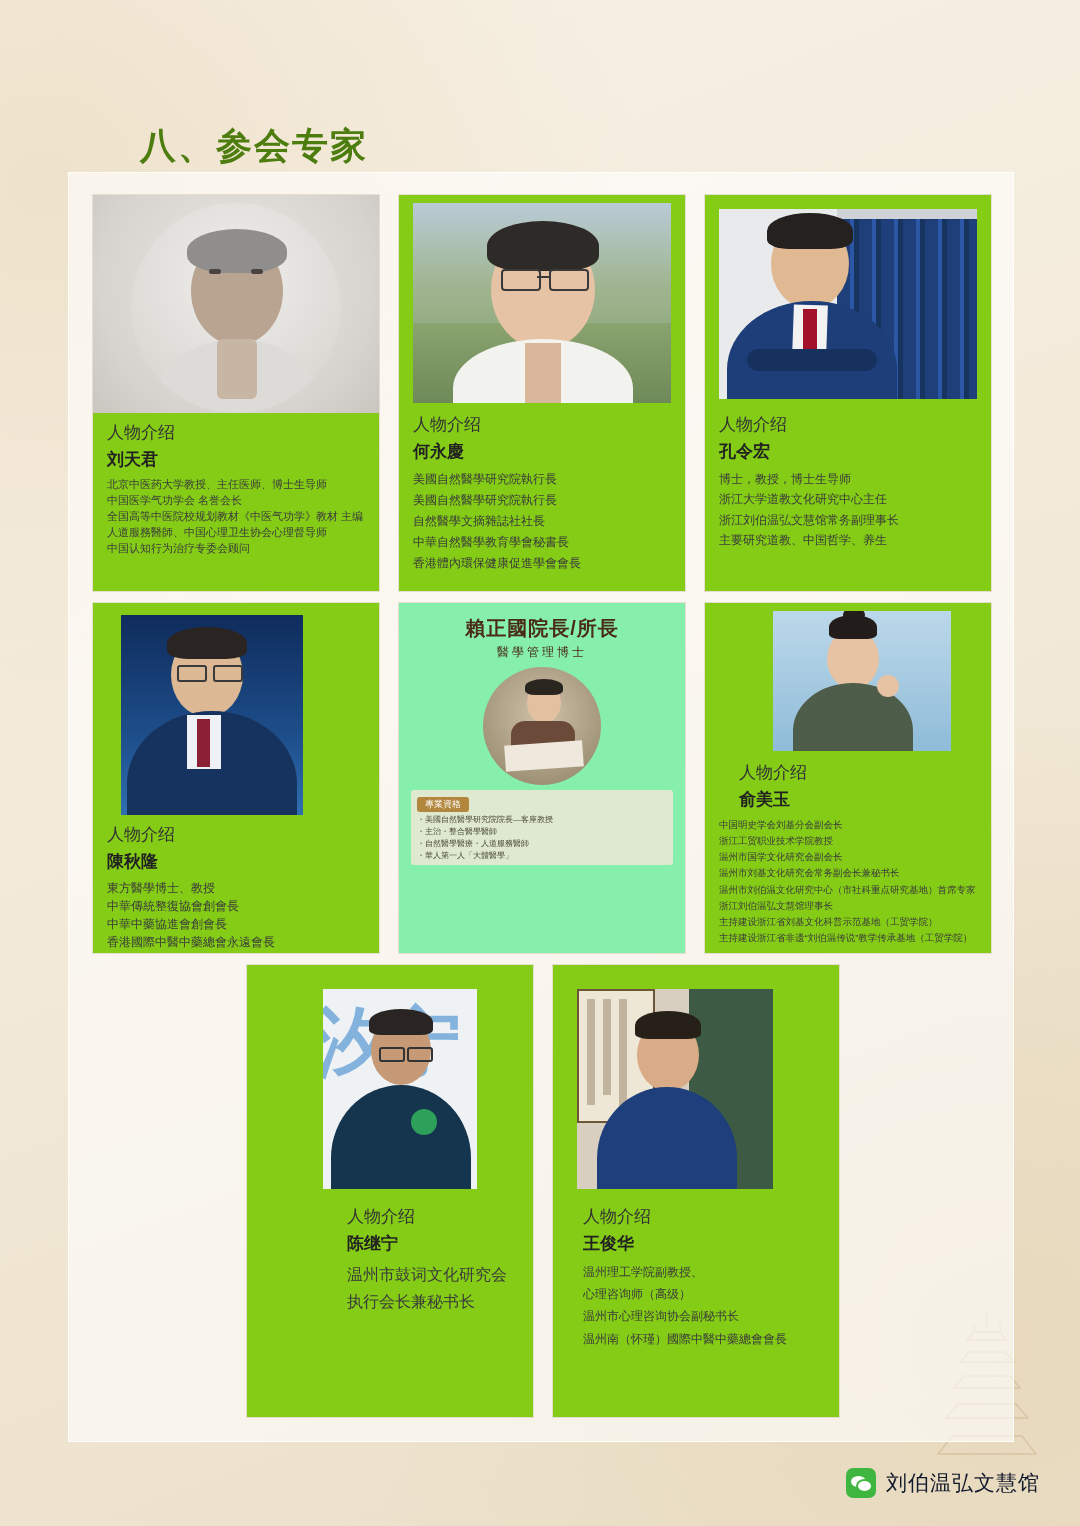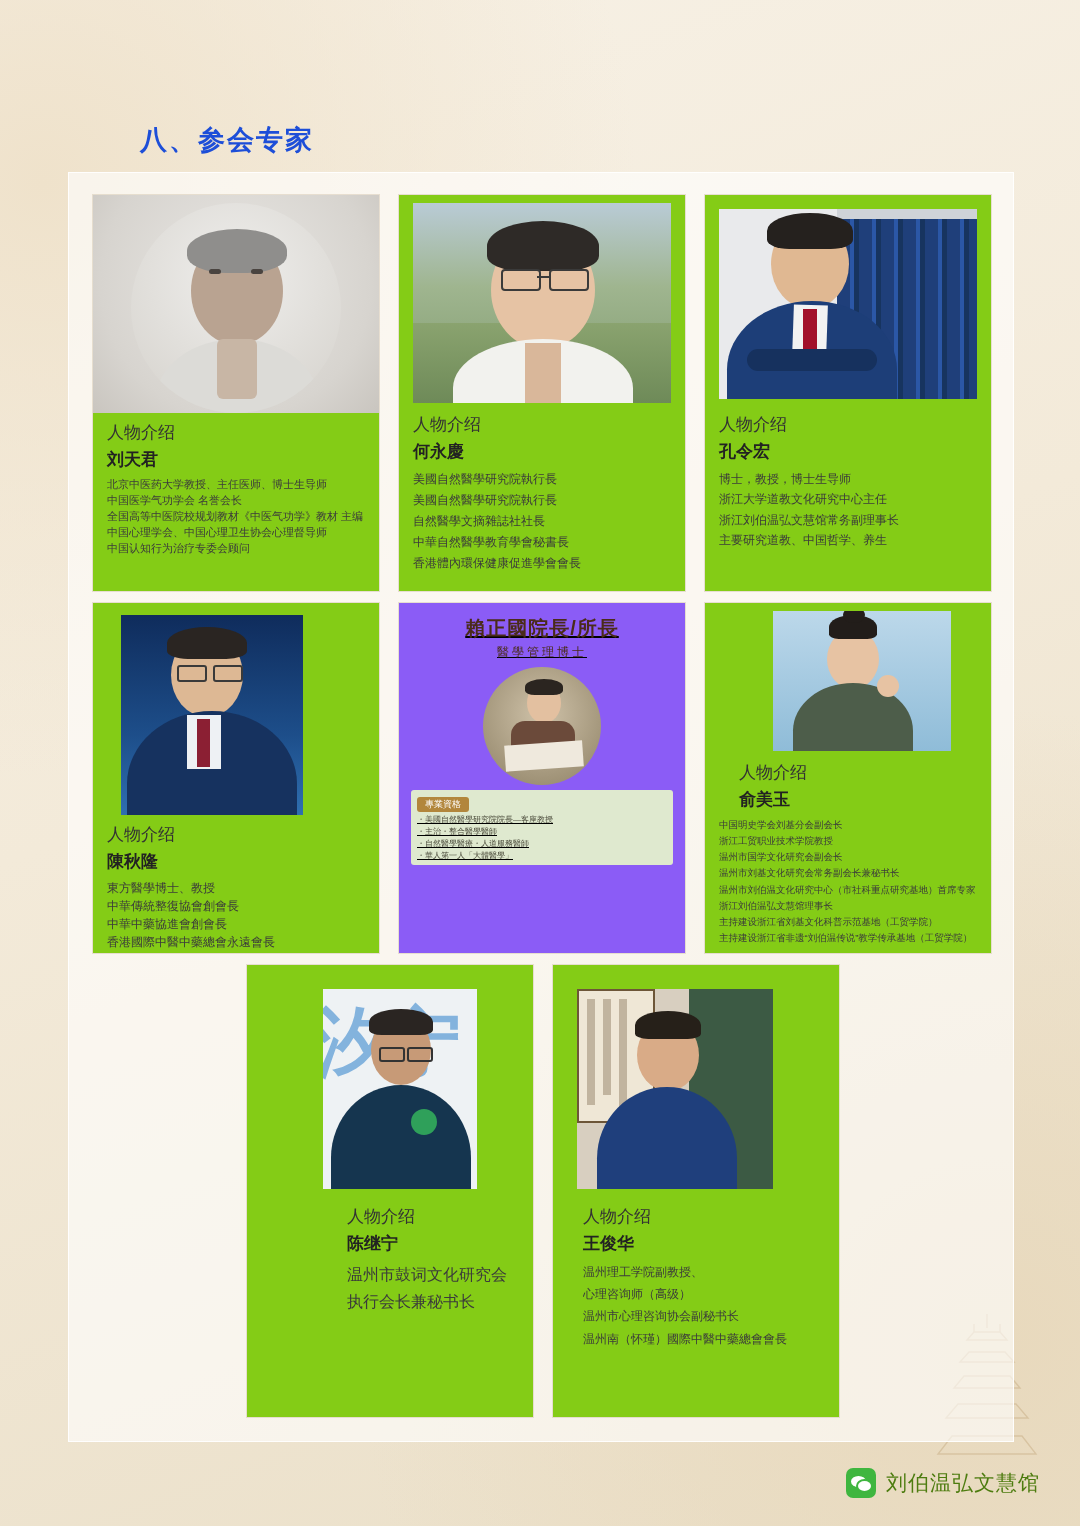--- a/index.html
+++ b/index.html
@@ -23,7 +23,7 @@
   }
   .section-title{
     position:absolute;left:140px;top:122px;
-    font-size:27px;font-weight:bold;color:#1d4ed8;letter-spacing:2px;
+    font-size:36px;font-weight:bold;color:#4d7c0f;letter-spacing:2px;
   }
   .card-area{
     position:absolute;left:68px;top:172px;width:944px;height:1268px;

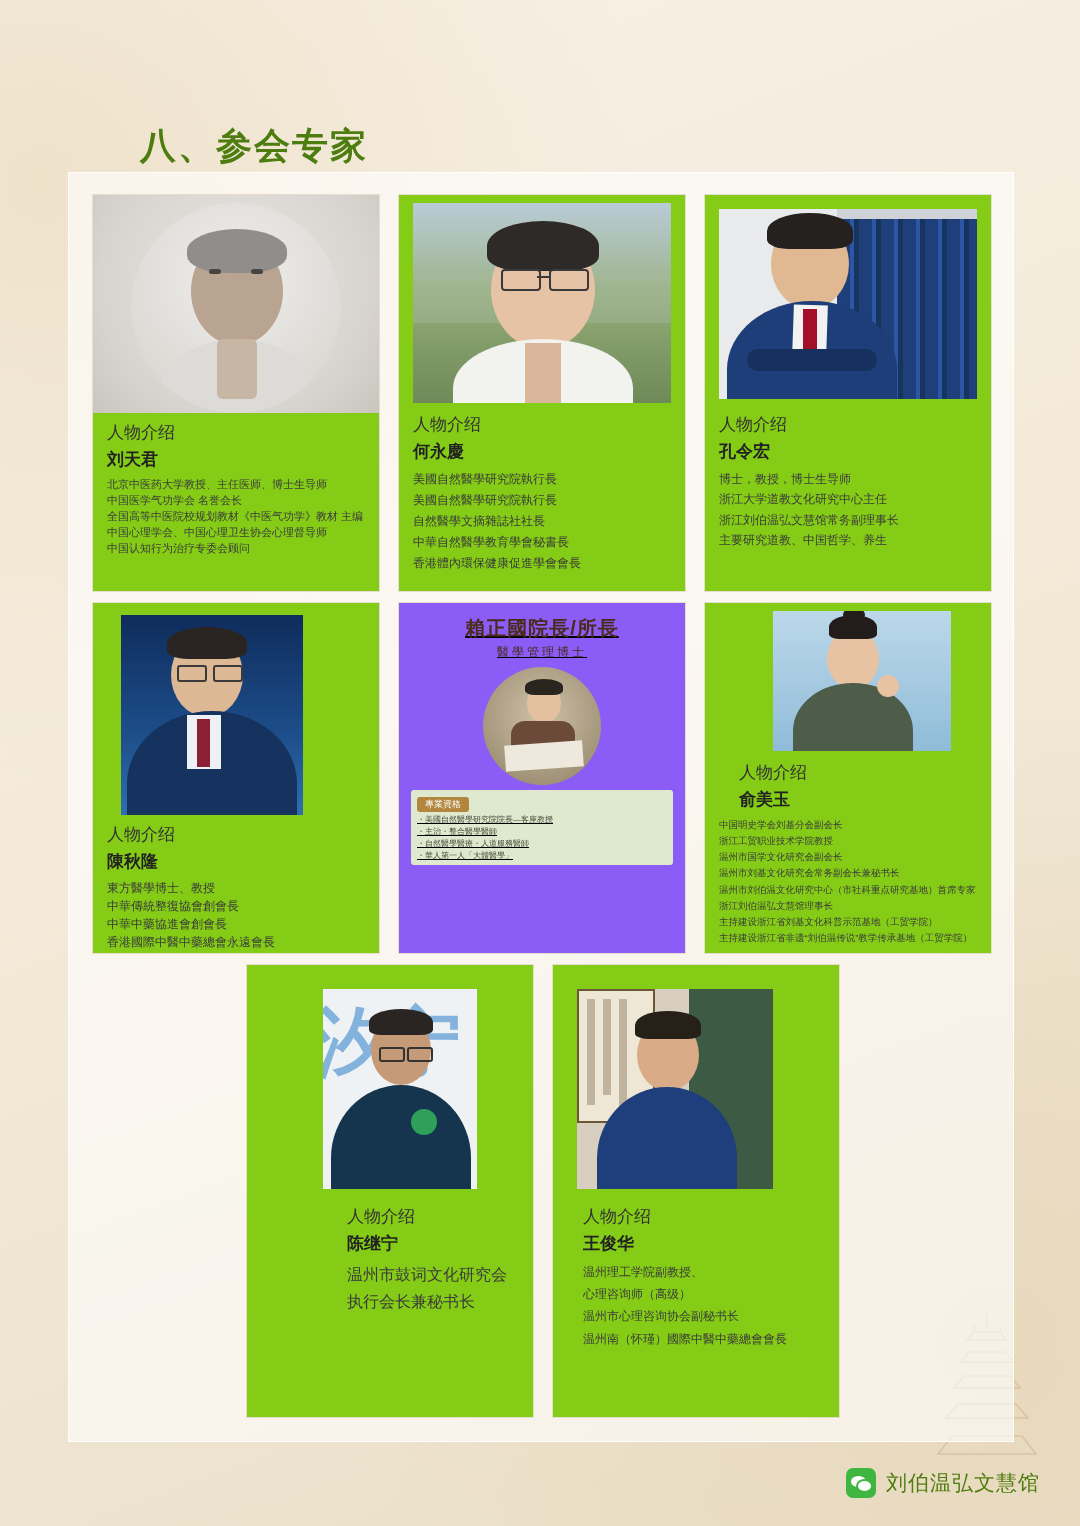--- a/index.html
+++ b/index.html
@@ -116,7 +116,7 @@
           <div>北京中医药大学教授、主任医师、博士生导师</div>
           <div>中国医学气功学会 名誉会长</div>
           <div>全国高等中医院校规划教材《中医气功学》教材 主编</div>
-          <div>中国心理学会、中国心理卫生协会心理督导师</div>
+          <div>人道服務醫師、中国心理卫生协会心理督导师</div>
           <div>中国认知行为治疗专委会顾问</div>
         </div>
       </div>

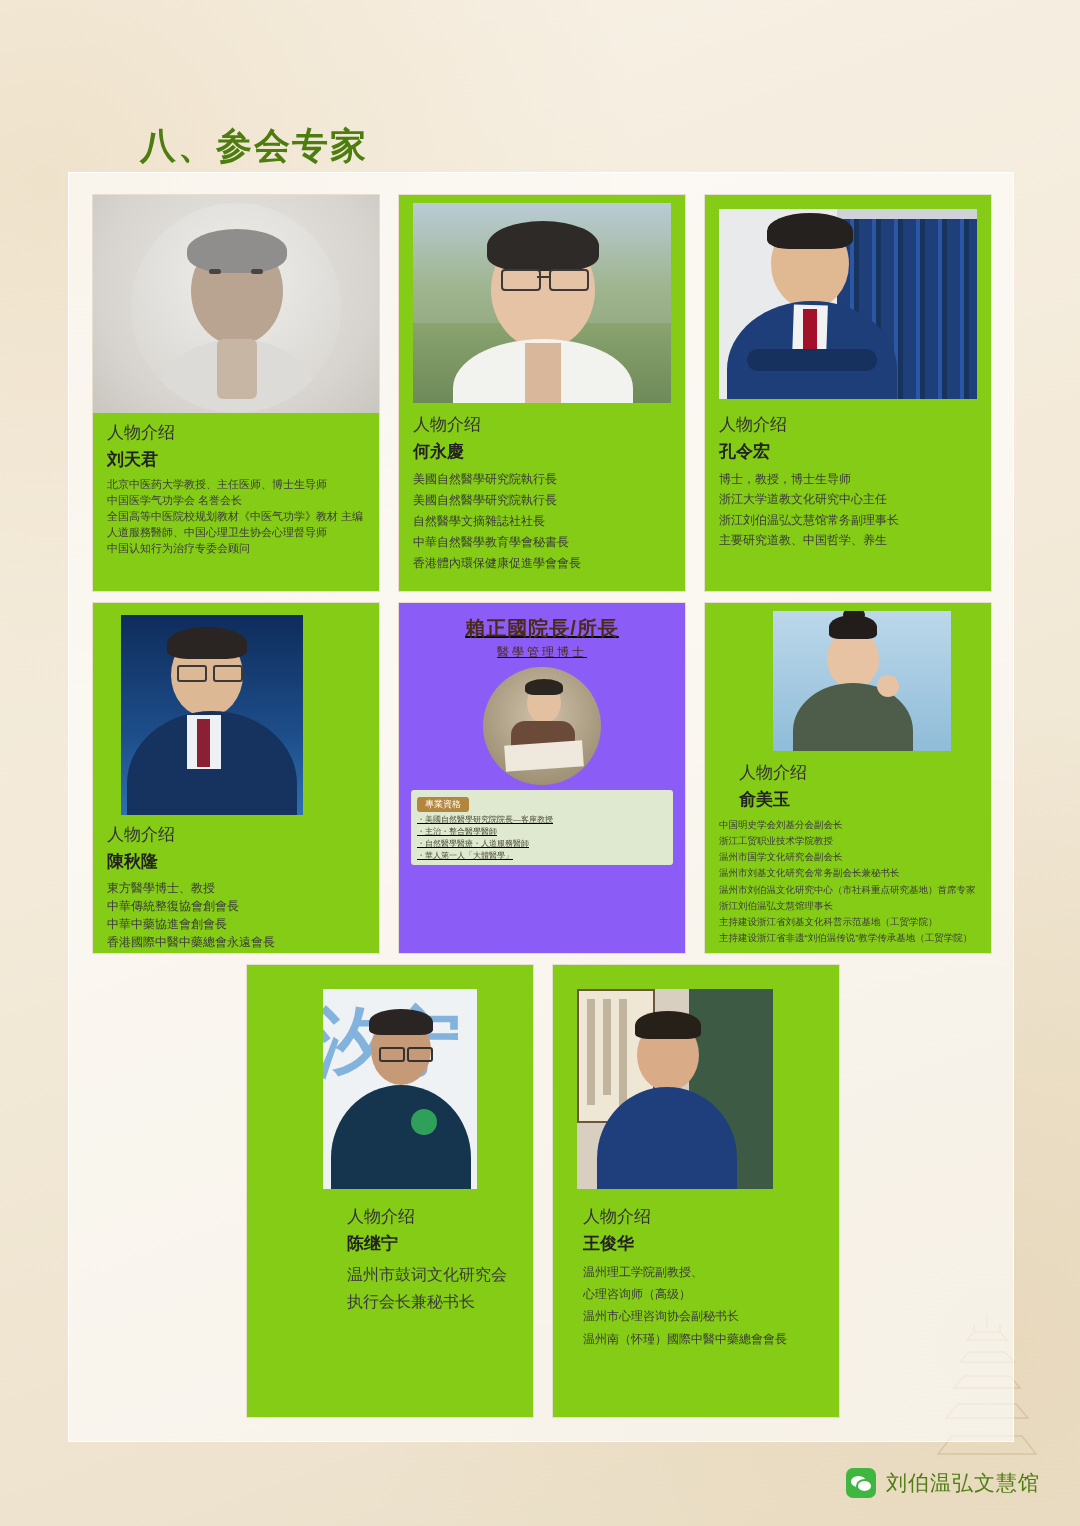--- a/index.html
+++ b/index.html
@@ -66,7 +66,7 @@
   }
   .footer-text{font-size:21px;color:#4d7c0f;letter-spacing:1px;}
   
-  .poster{background:#8b5cf6;position:relative;text-decoration:underline;}
+  .poster{background:#86efac;position:relative;}
   .poster .ptitle{font-size:20px;color:#4a2b1a;text-align:center;font-weight:bold;letter-spacing:1px;}
   .poster .psub{font-size:12px;color:#4a2b1a;text-align:center;letter-spacing:3px;margin-top:2px;}
   .poster .pcirc{width:118px;height:118px;border-radius:50%;margin:6px auto 0;background:radial-gradient(circle at 50% 40%,#cfc2a9,#8e8165);position:relative;overflow:hidden;}

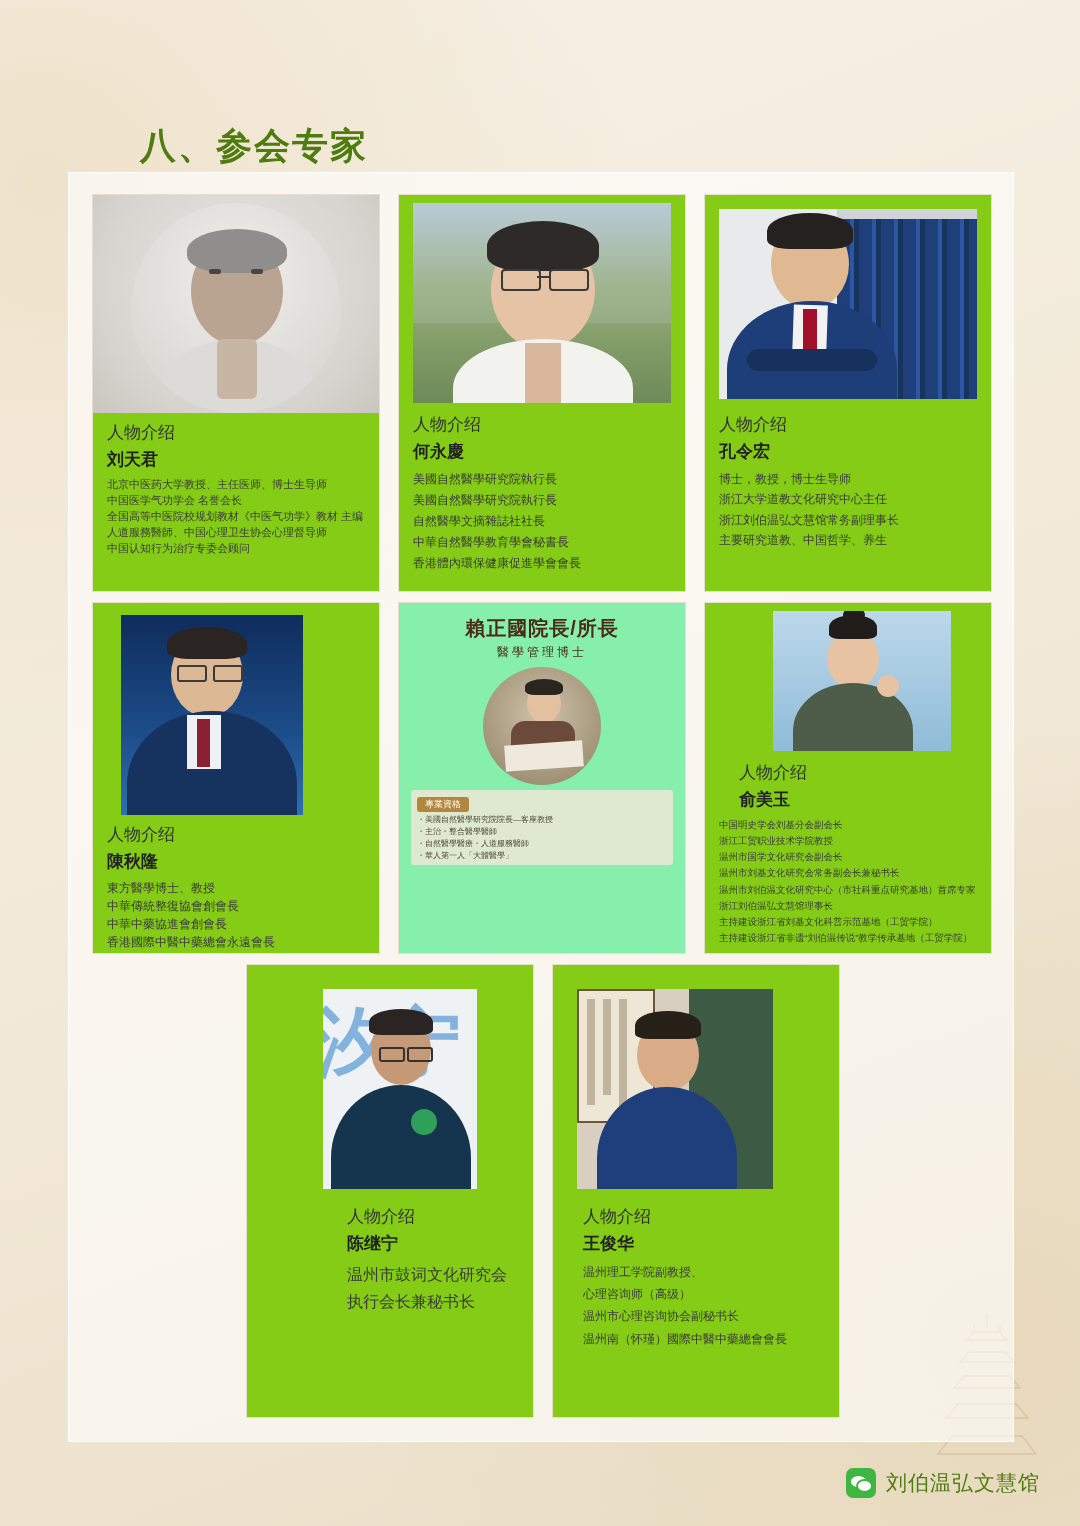--- a/index.html
+++ b/index.html
@@ -64,7 +64,7 @@
   .wechat-icon:after{
     content:"";position:absolute;left:12px;top:13px;width:13px;height:10px;border-radius:50%;background:#fff;box-shadow:0 0 0 2px #3fb63f;
   }
-  .footer-text{font-size:21px;color:#4d7c0f;letter-spacing:1px;}
+  .footer-text{font-size:21px;color:#0f172a;letter-spacing:1px;}
   
   .poster{background:#86efac;position:relative;}
   .poster .ptitle{font-size:20px;color:#4a2b1a;text-align:center;font-weight:bold;letter-spacing:1px;}

